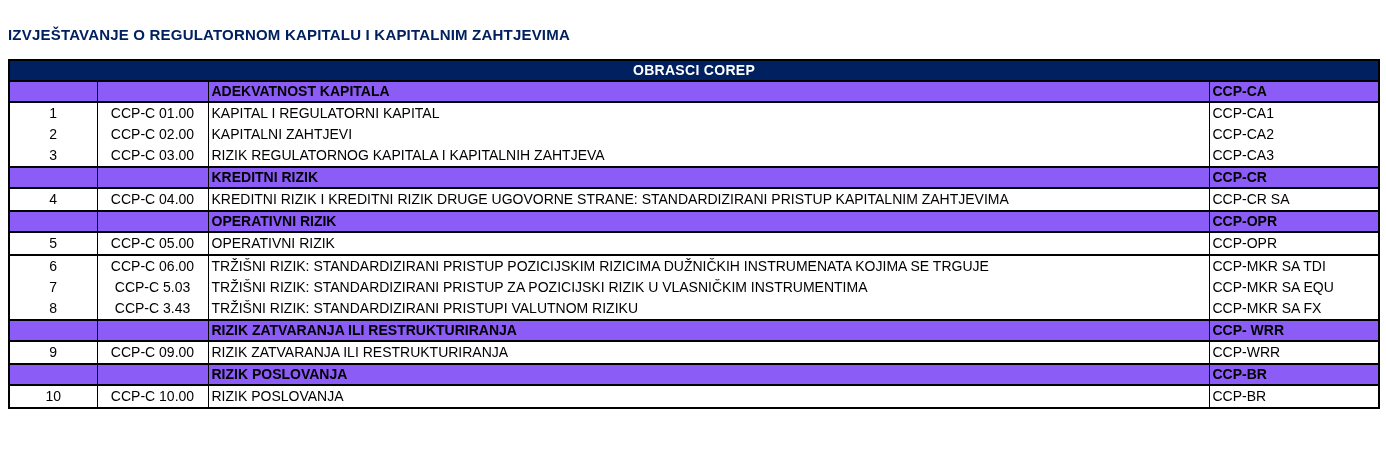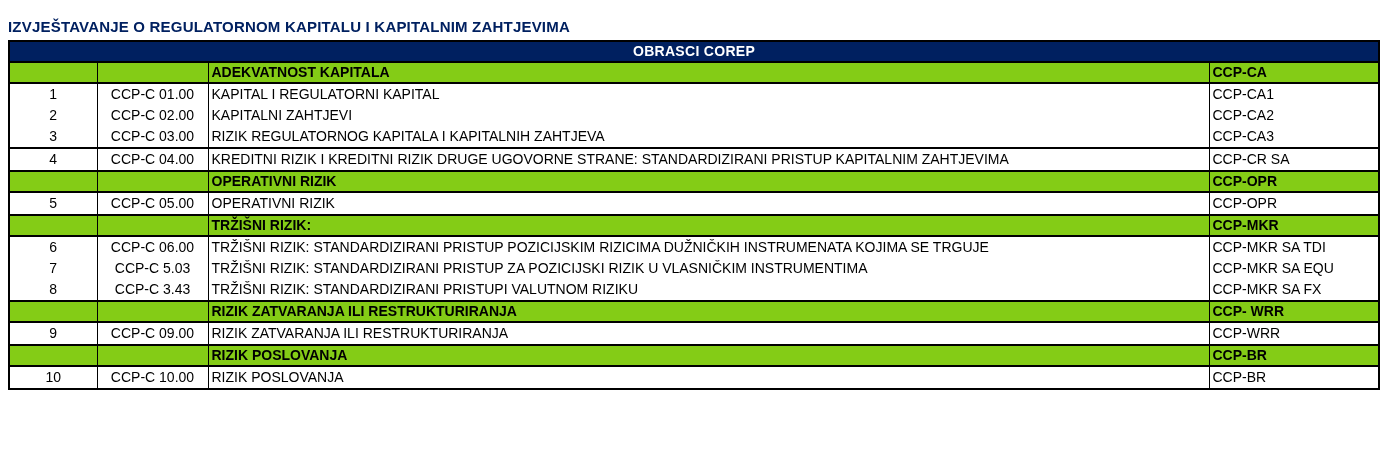--- a/index.html
+++ b/index.html
@@ -11,7 +11,7 @@
   .page{padding:6px 8px 0 8px;}
   .title{
     font-size:15px;font-weight:bold;color:#002060;
-    letter-spacing:.2px;margin:12px 0 0 0;
+    letter-spacing:.2px;margin:20px 0 0 0;
   }
   table.corep{
     border-collapse:collapse;table-layout:fixed;

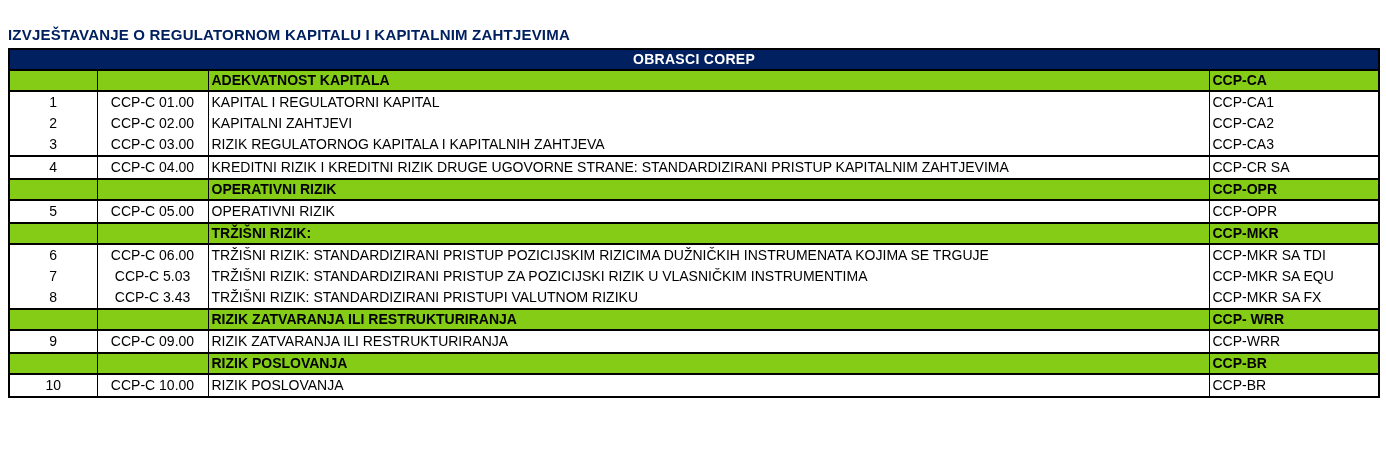--- a/index.html
+++ b/index.html
@@ -15,7 +15,7 @@
   }
   table.corep{
     border-collapse:collapse;table-layout:fixed;
-    width:1370px;margin-top:5px;
+    width:1370px;margin-top:16px;
     border:2px solid #000;
     padding-left:12px;
   }

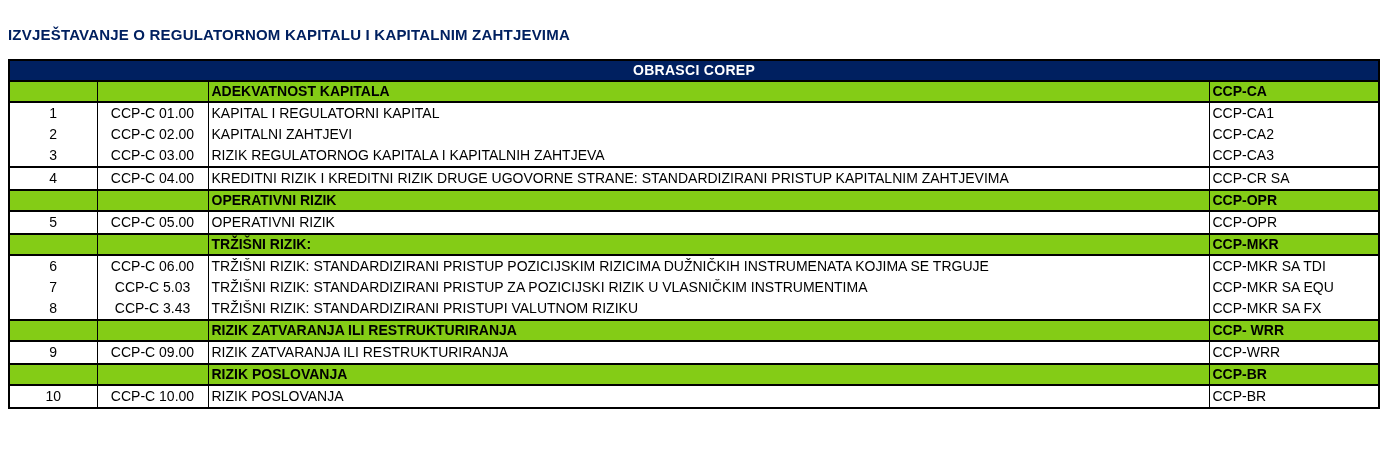--- a/index.html
+++ b/index.html
@@ -36,7 +36,7 @@
     white-space:normal;line-height:1.3;
   }
   tr.sec td{
-    background:#84cc16;font-weight:bold;
+    background:#8b5cf6;font-weight:bold;
     height:19px;border-top:2px solid #000;border-bottom:2px solid #000;
   }
   tr.ds td{height:21px;border-top:2px solid #000;border-bottom:2px solid #000;}

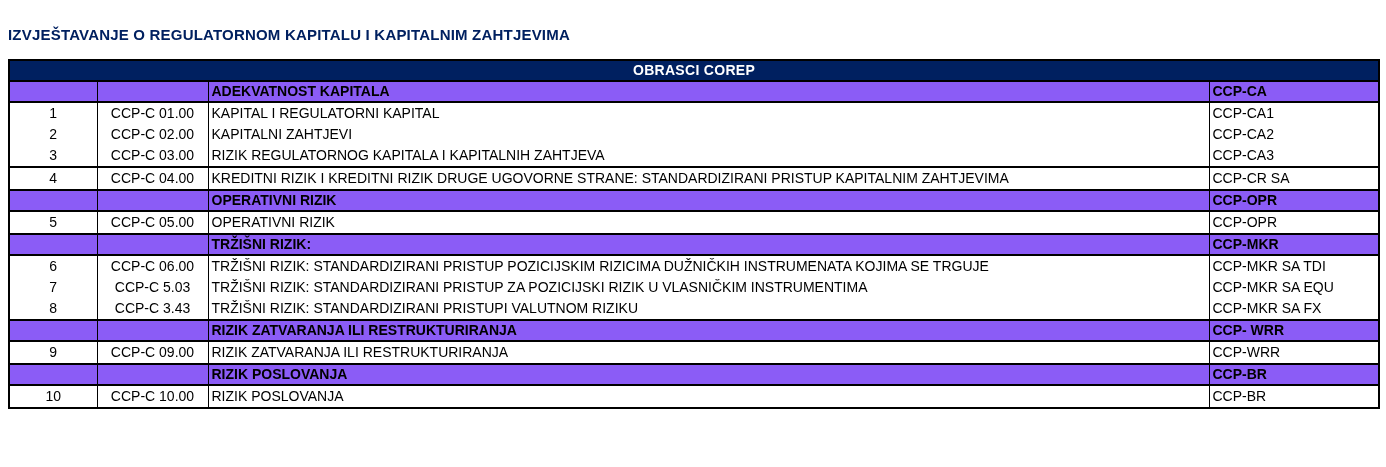--- a/index.html
+++ b/index.html
@@ -89,6 +89,12 @@
         <td>CCP-CA3</td>
       </tr>
 
+      <tr class="sec">
+        <td class="c"></td>
+        <td class="c"></td>
+        <td>KREDITNI RIZIK</td>
+        <td>CCP-CR</td>
+      </tr>
       <tr class="ds">
         <td class="c">4</td>
         <td class="c">CCP-C 04.00</td>

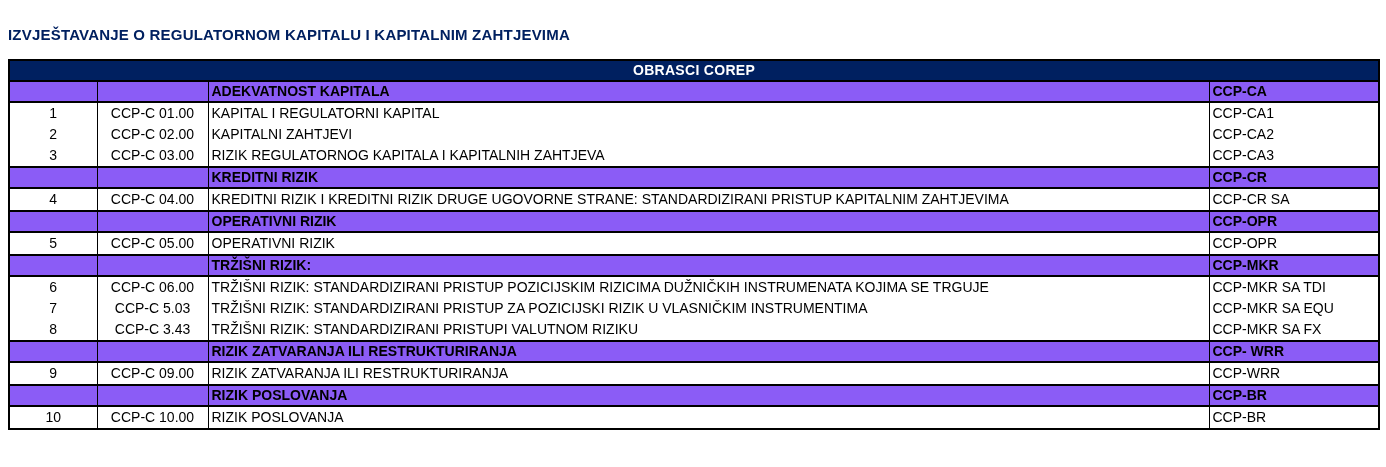--- a/index.html
+++ b/index.html
@@ -115,12 +115,6 @@
         <td>CCP-OPR</td>
       </tr>
 
-      <tr class="sec">
-        <td class="c"></td>
-        <td class="c"></td>
-        <td>TRŽIŠNI RIZIK:</td>
-        <td>CCP-MKR</td>
-      </tr>
       <tr class="g1">
         <td class="c">6</td>
         <td class="c">CCP-C 06.00</td>

